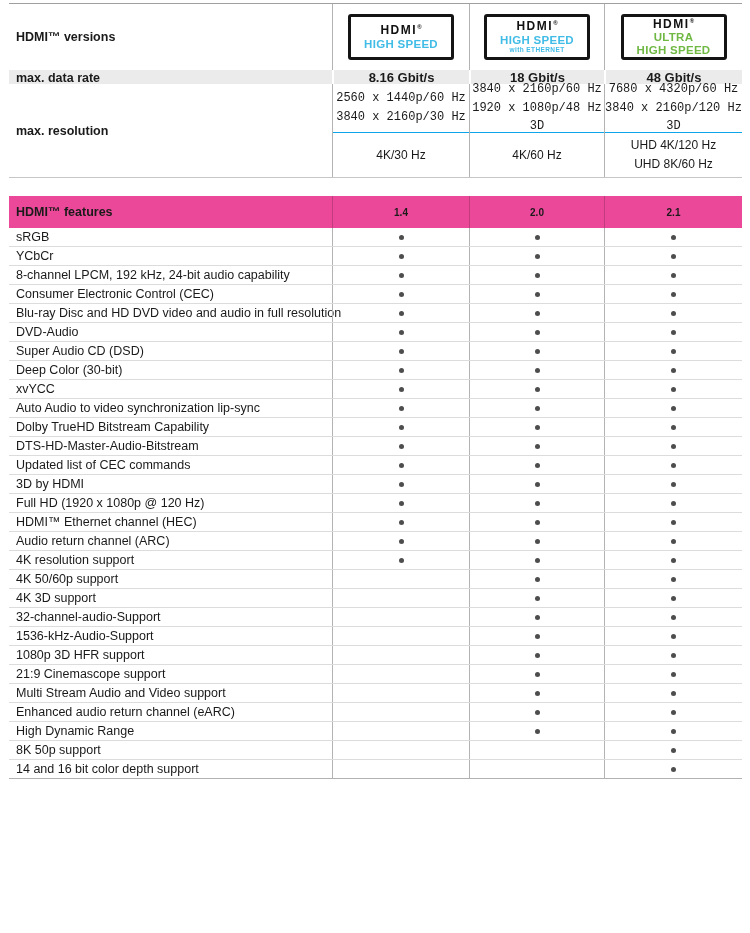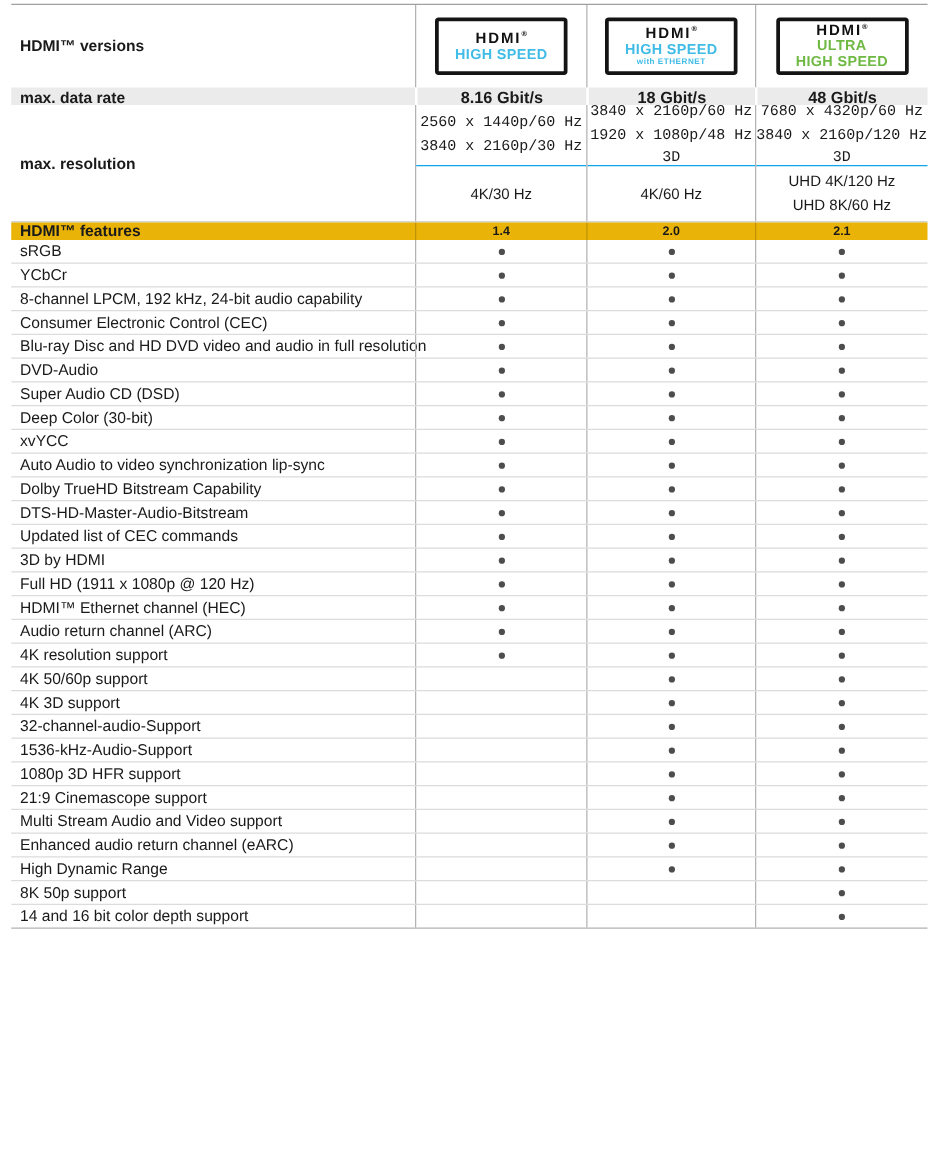--- a/index.html
+++ b/index.html
@@ -40,7 +40,7 @@
   .res-line:empty { display:none; }
 
   
-  .row-green { height:14px; margin-top:0; background:#eab308; }
+  .row-green { height:32px; margin-top:18px; background:#ec4899; }
   .row-green .cell.val { border-left:1px solid rgba(0,0,0,0.18); font-weight:bold; font-size:10px; }
 
   

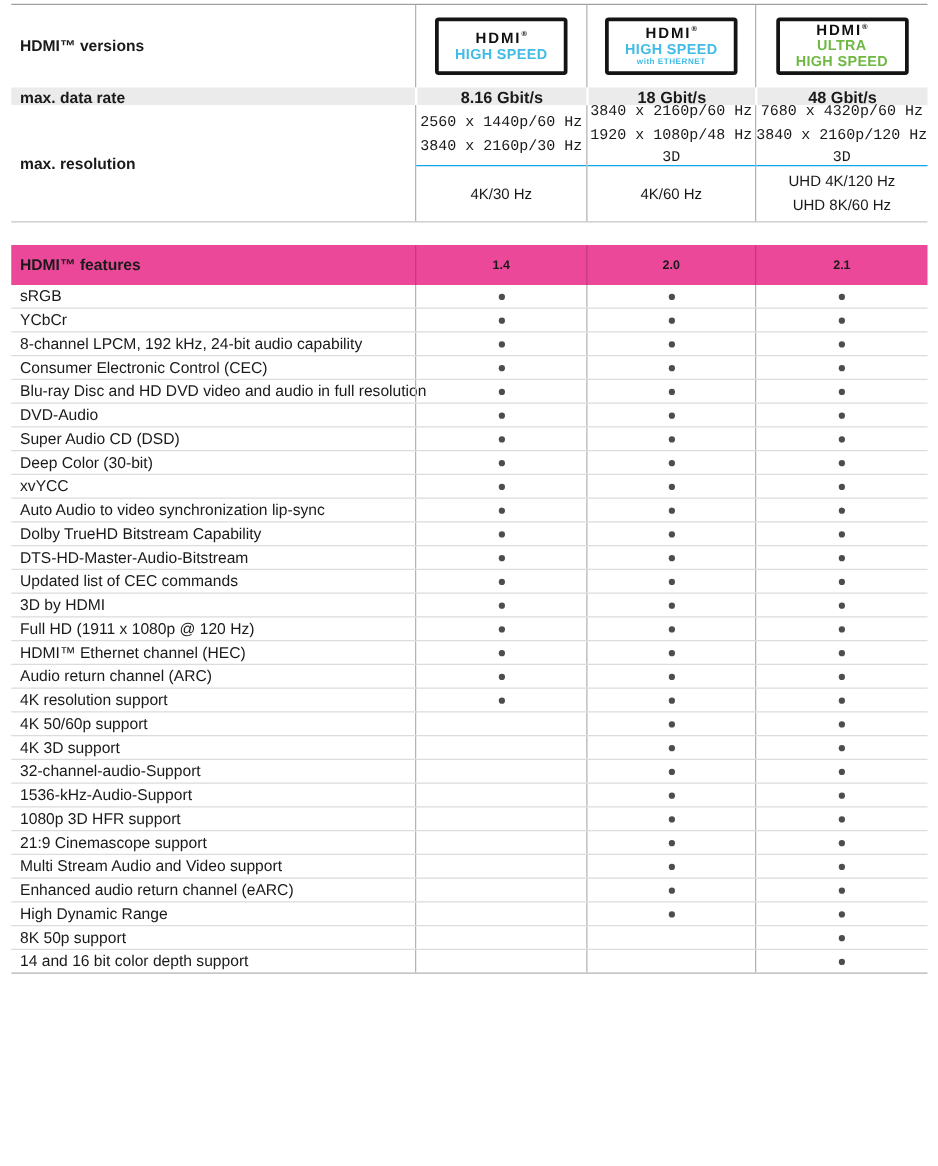--- a/index.html
+++ b/index.html
@@ -351,7 +351,7 @@
 
   <div class="frow">
     <div class="cell label">
-      <span class="lbl">Full HD (1911 x 1080p @ 120 Hz)</span>
+      <span class="lbl">Full HD (1920 x 1080p @ 120 Hz)</span>
     </div>
     <div class="cell val">
           <span class="dot"></span>

